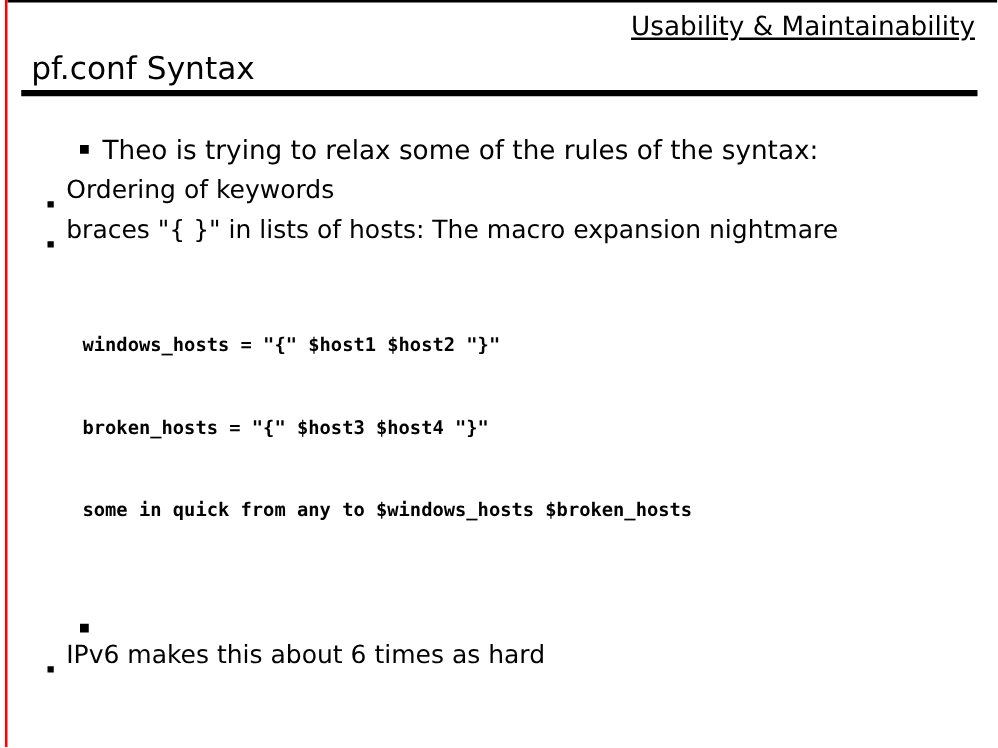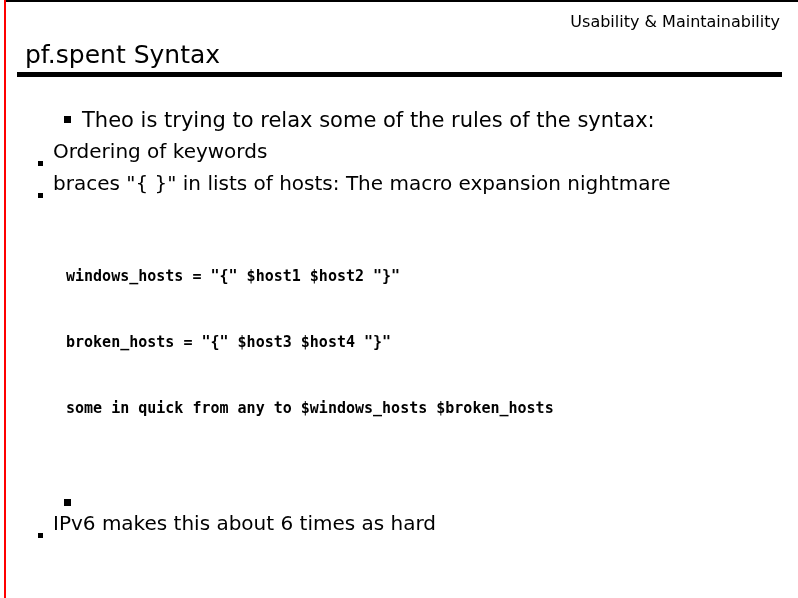--- a/index.html
+++ b/index.html
@@ -42,10 +42,11 @@
     right: 18px;
     top: 9px;
     font-family: "DejaVu Sans", sans-serif;
-    font-size: 16px;
+    font-size: 21px;
     line-height: 25px;
     color: #000000;
     white-space: nowrap;
+    text-decoration: underline;
   }
   
   #slide-title {

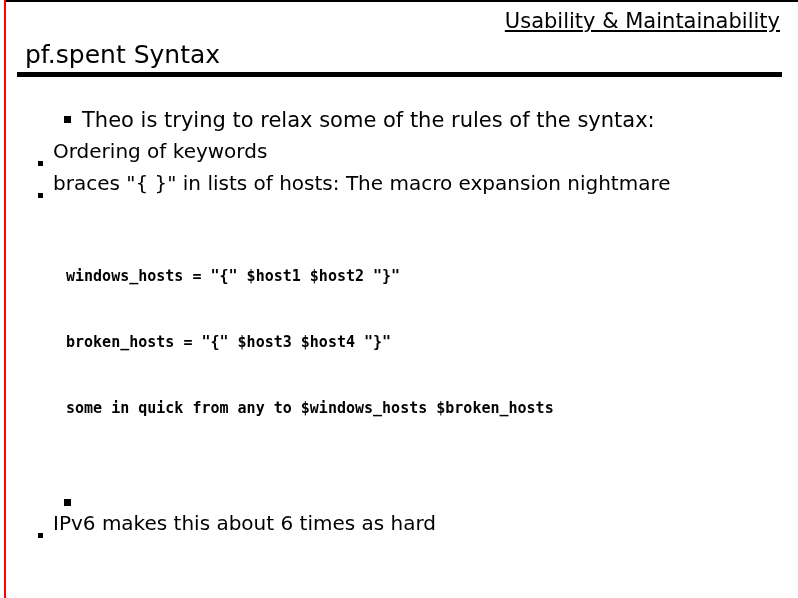--- a/index.html
+++ b/index.html
@@ -150,7 +150,7 @@
 
   <div id="running-title">Usability &amp; Maintainability</div>
 
-  <div id="slide-title">pf.spent Syntax</div>
+  <div id="slide-title">pf.conf Syntax</div>
 
   <div id="title-rule"></div>
 

